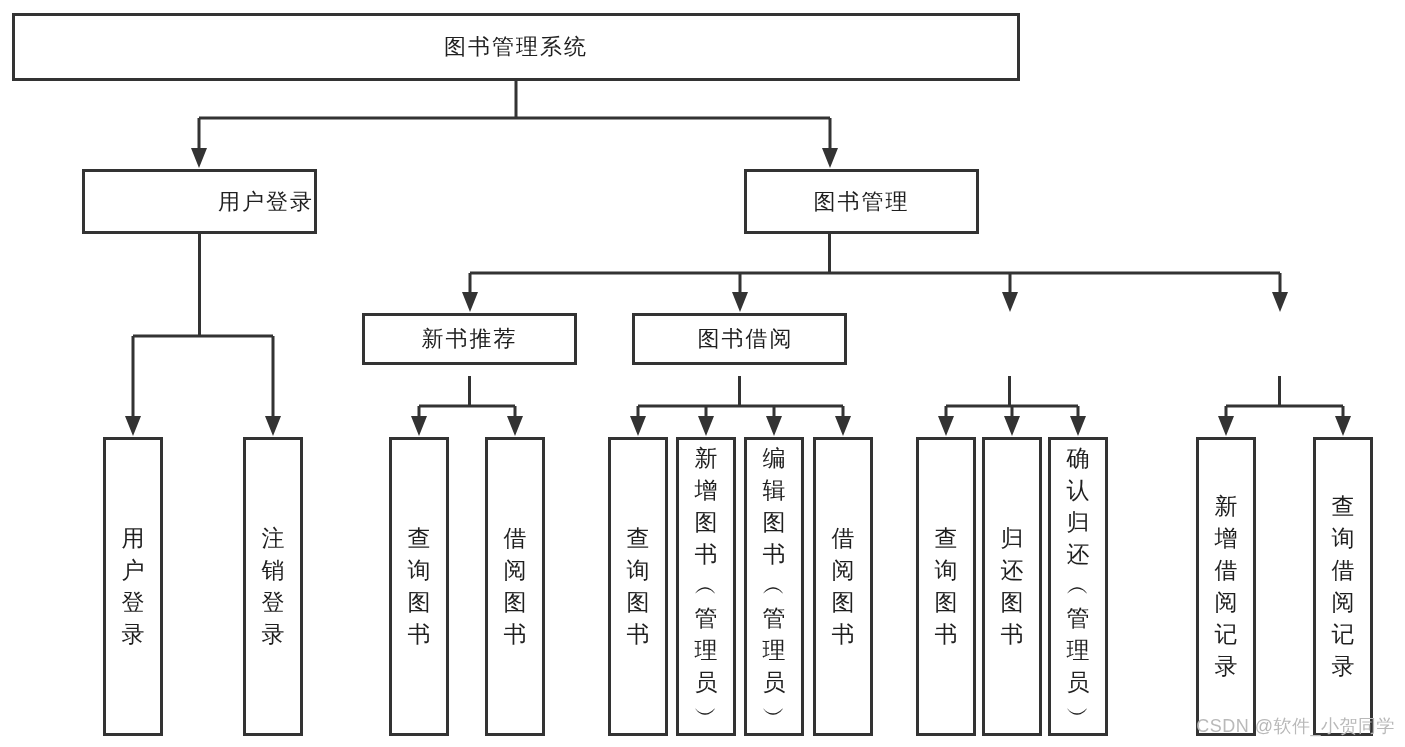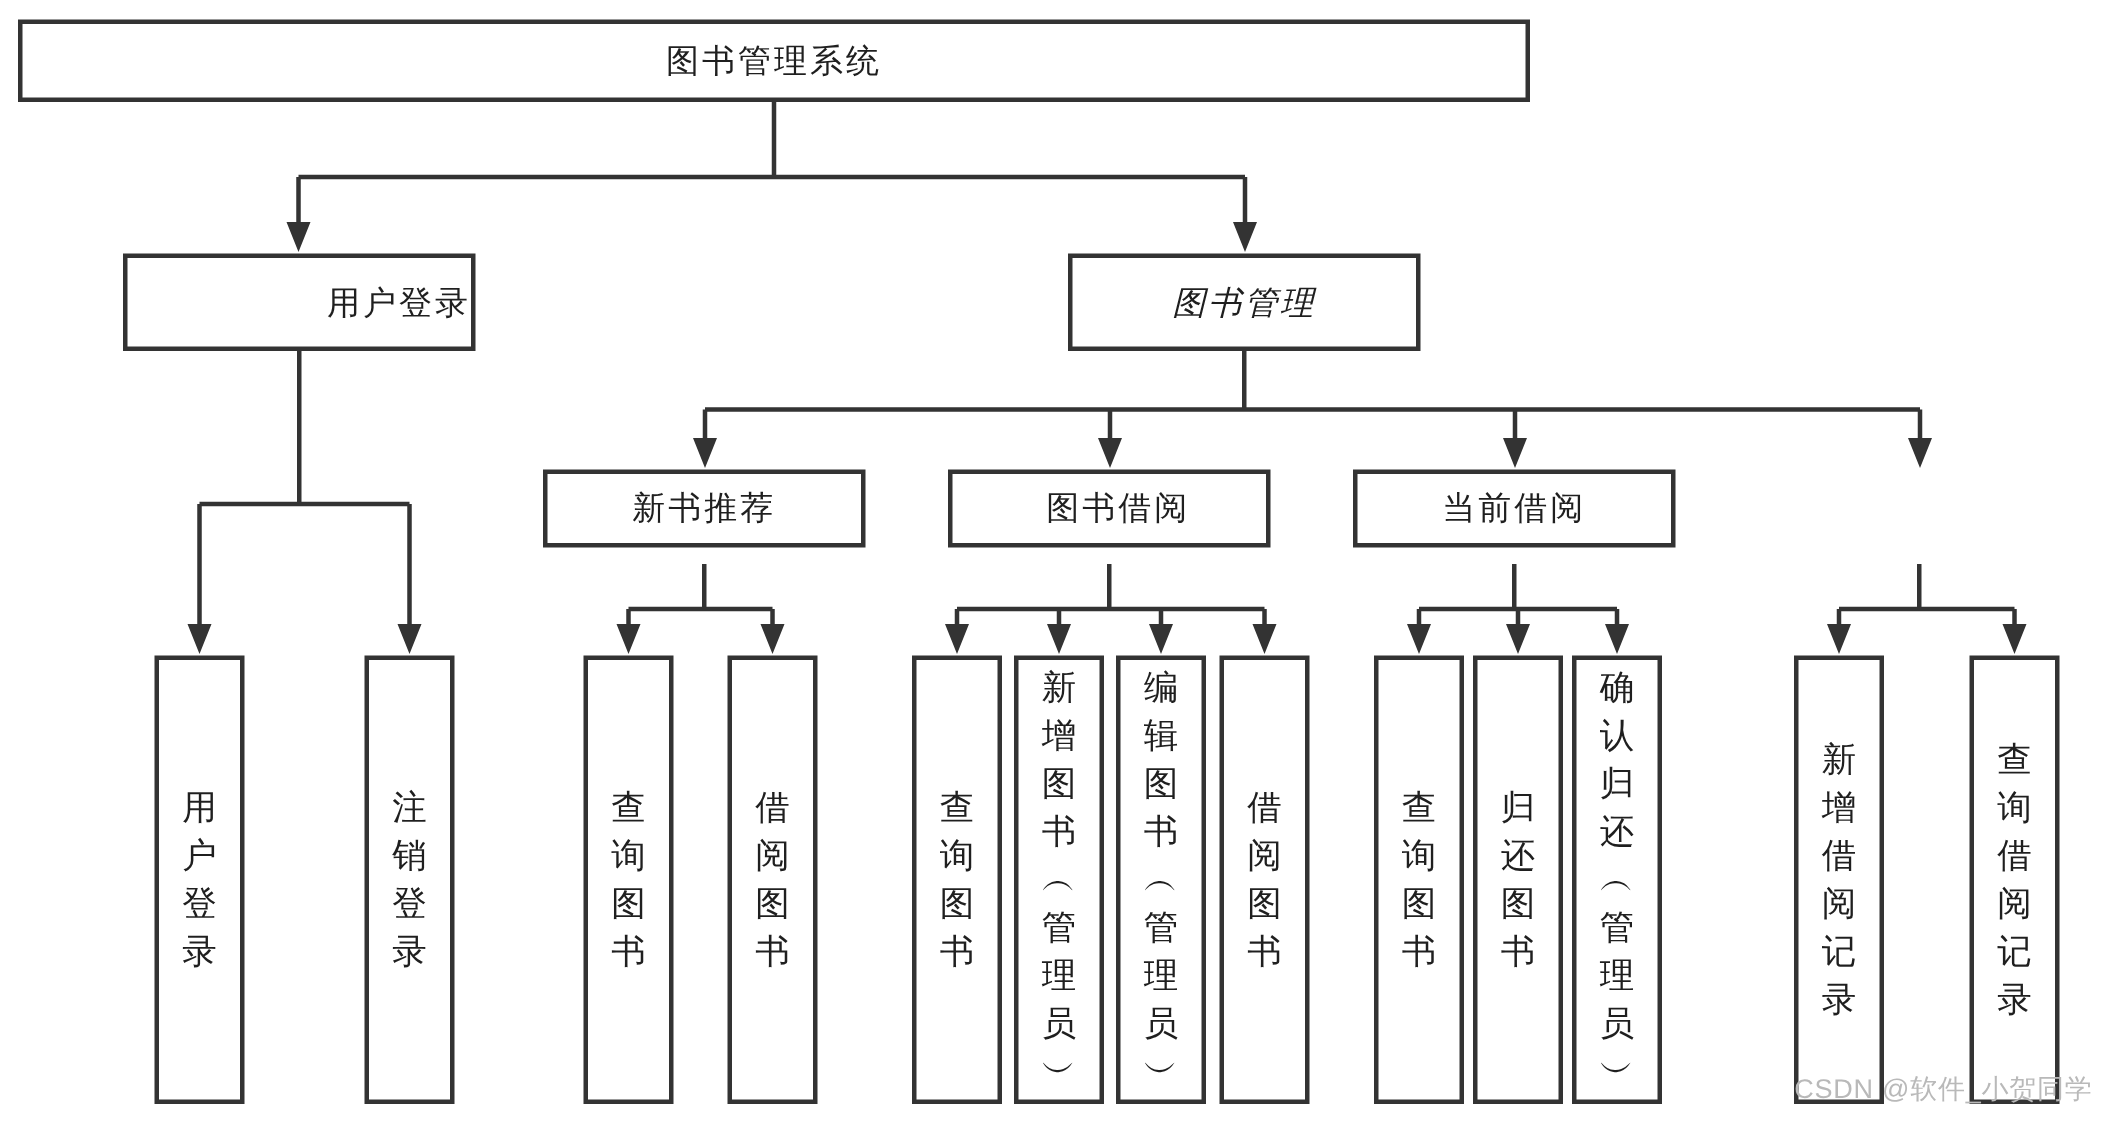--- a/index.html
+++ b/index.html
@@ -16,7 +16,7 @@
     color:var(--text,#1f1f1f);z-index:2;
   }
   .hlabel{font-size:22px;letter-spacing:2px;white-space:nowrap;}
-  .title-box{left:12px;top:13px;width:1008px;height:55px;}
+  .title-box{left:12px;top:13px;width:1008px;height:68px;}
   .l2{top:169px;width:235px;height:65px;}
   .l3{top:313px;width:215px;height:52px;}
   .leaf{top:437px;width:60px;height:299px;}

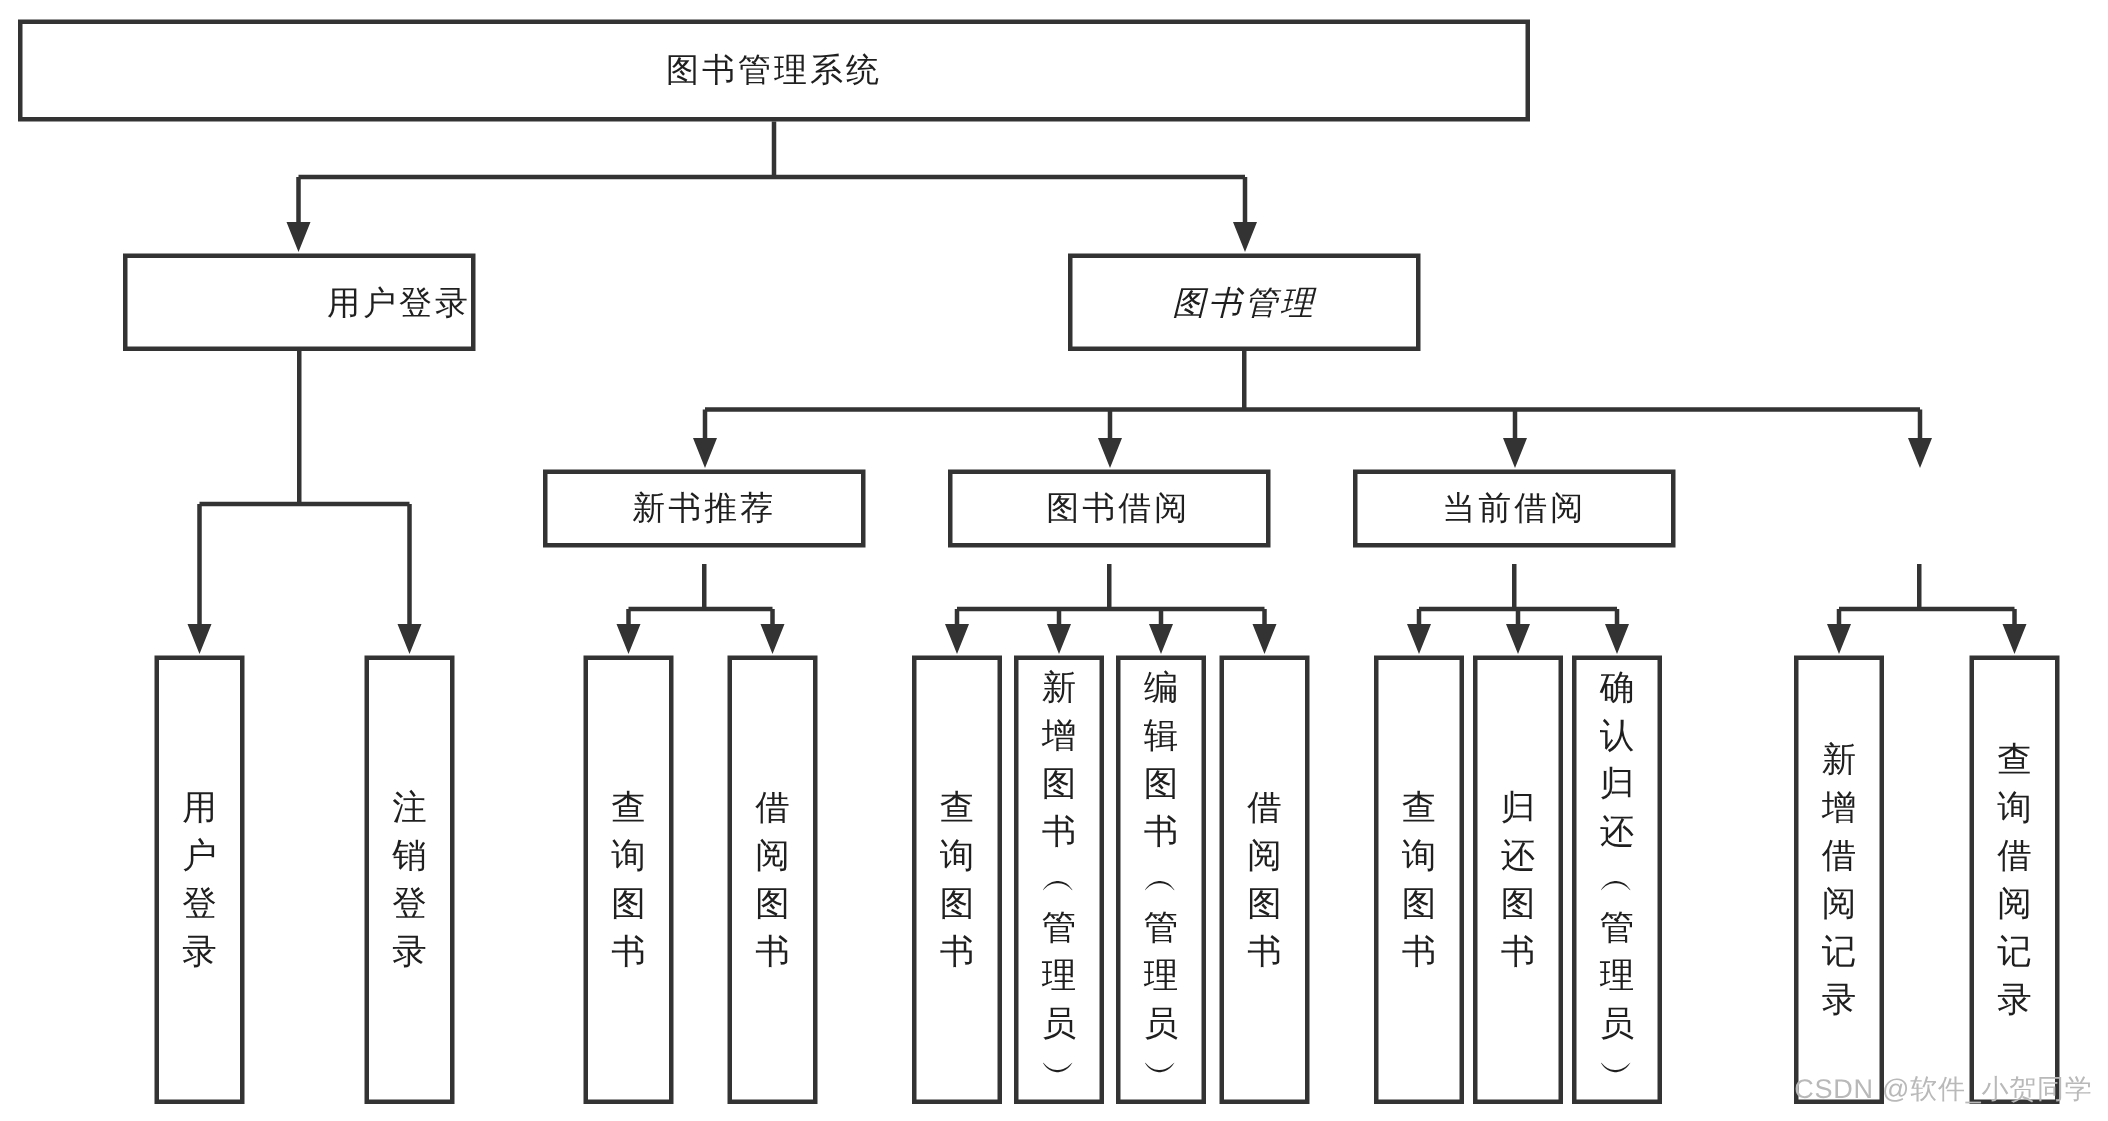--- a/index.html
+++ b/index.html
@@ -69,7 +69,7 @@
   <div class="node l2" style="left:82px;justify-content:flex-end;">
     <span class="hlabel">用户登录</span>
   </div>
-  <div class="node l2" style="left:712px;font-style:italic;">
+  <div class="node l2" style="left:744px;">
     <span class="hlabel">图书管理</span>
   </div>
 

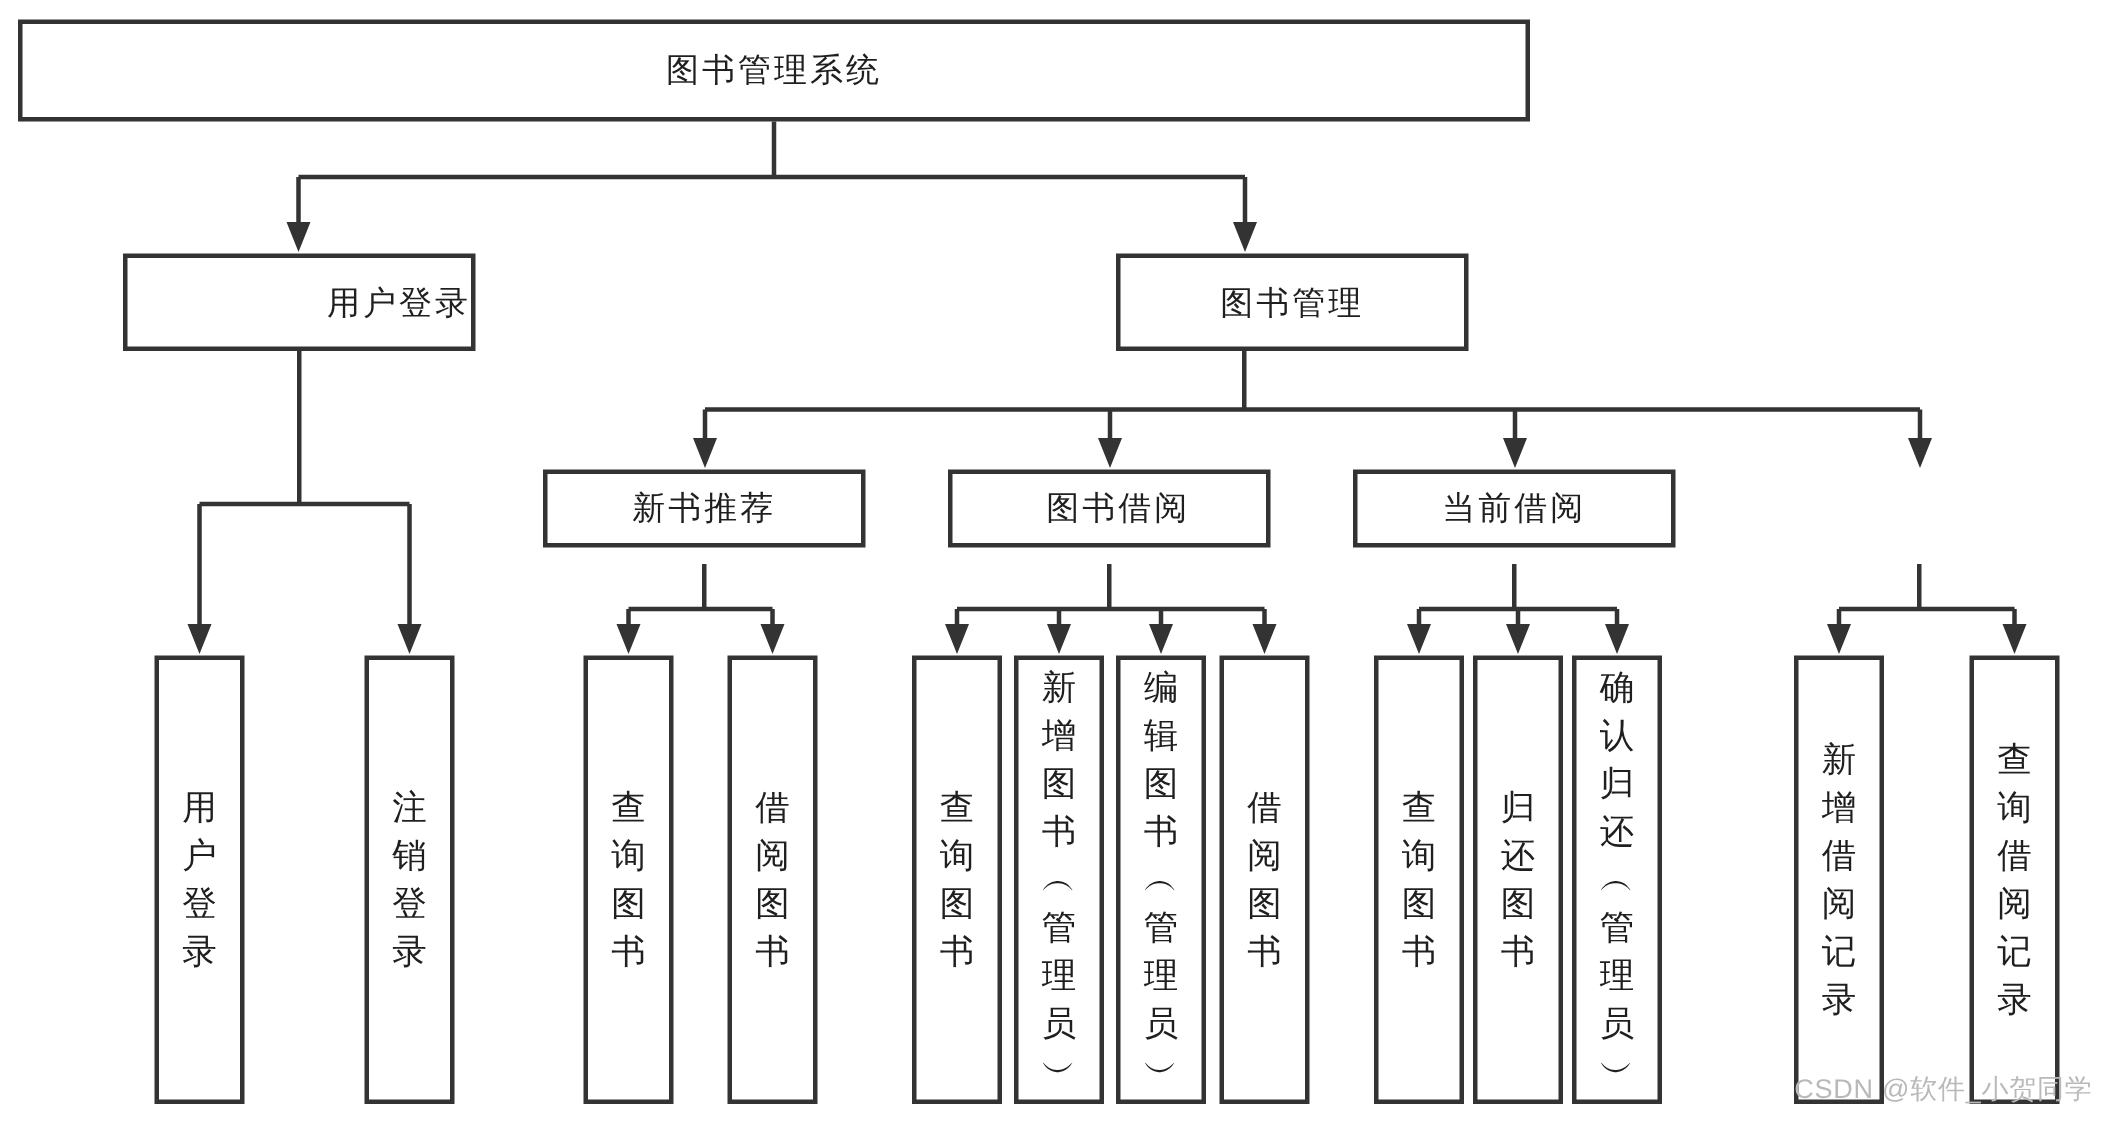--- a/index.html
+++ b/index.html
@@ -79,9 +79,6 @@
   <div class="node l3" style="left:632px;padding-left:12px;">
     <span class="hlabel">图书借阅</span>
   </div>
-  <div class="node l3" style="left:902px;">
-    <span class="hlabel">当前借阅</span>
-  </div>
 
   <div class="node leaf" style="left:103px;">
     <span class="vlabel">

